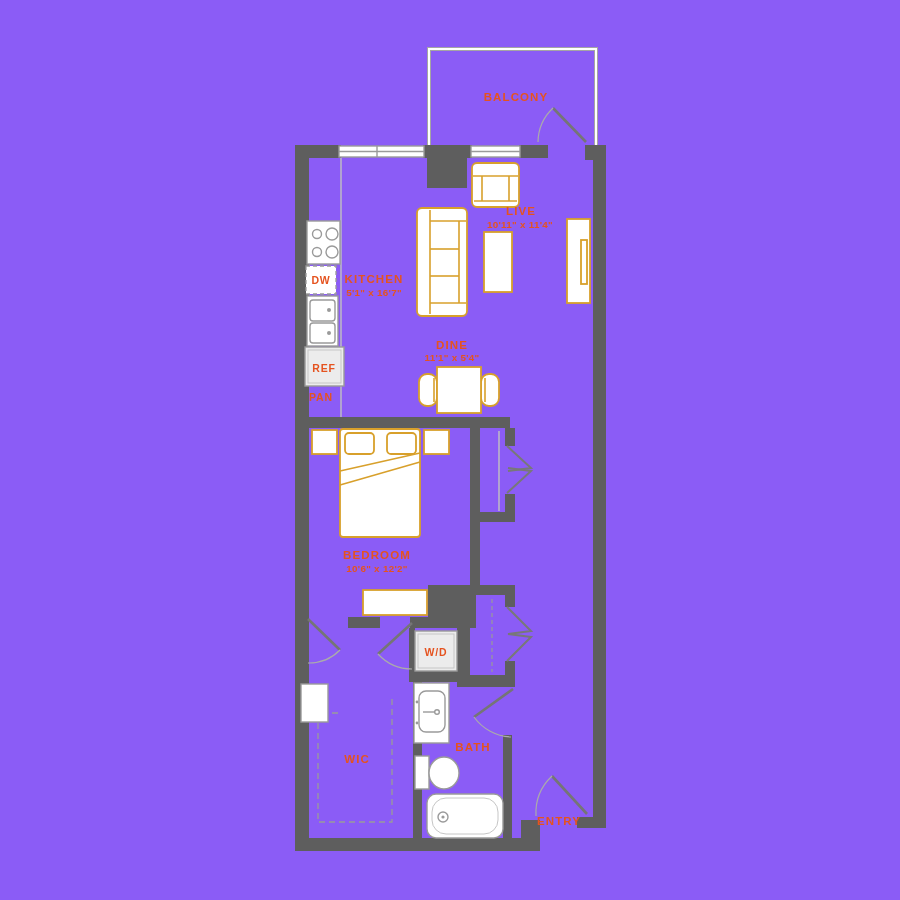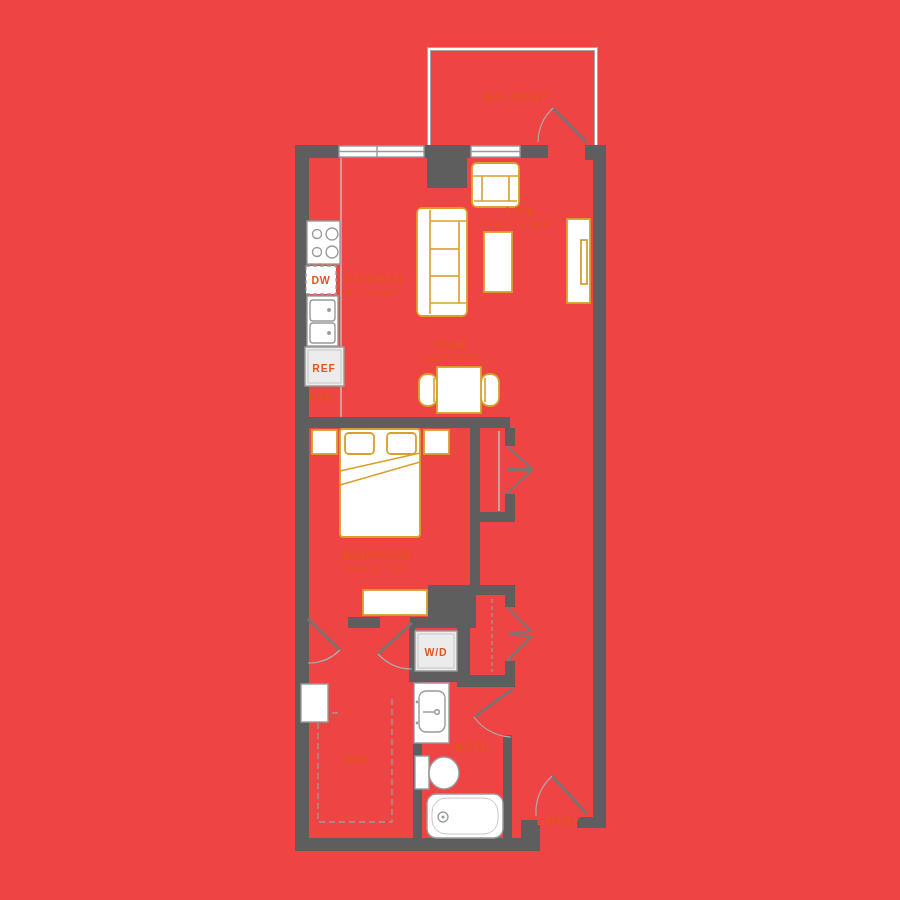--- a/index.html
+++ b/index.html
@@ -3,7 +3,7 @@
 <meta charset="utf-8">
 <style>
   html,body{margin:0;padding:0;background:#fff;}
-  .canvas{position:relative;width:900px;height:900px;background:#ef4444;font-family:"Liberation Sans",sans-serif;}
+  .canvas{position:relative;width:900px;height:900px;background:#8b5cf6;font-family:"Liberation Sans",sans-serif;}
   svg{display:block}
   .wall{fill:var(--wall,#5e5e5e);}
   .fix{stroke:var(--fixture,#9a9a9a);fill:#fff;stroke-width:1.4;}

